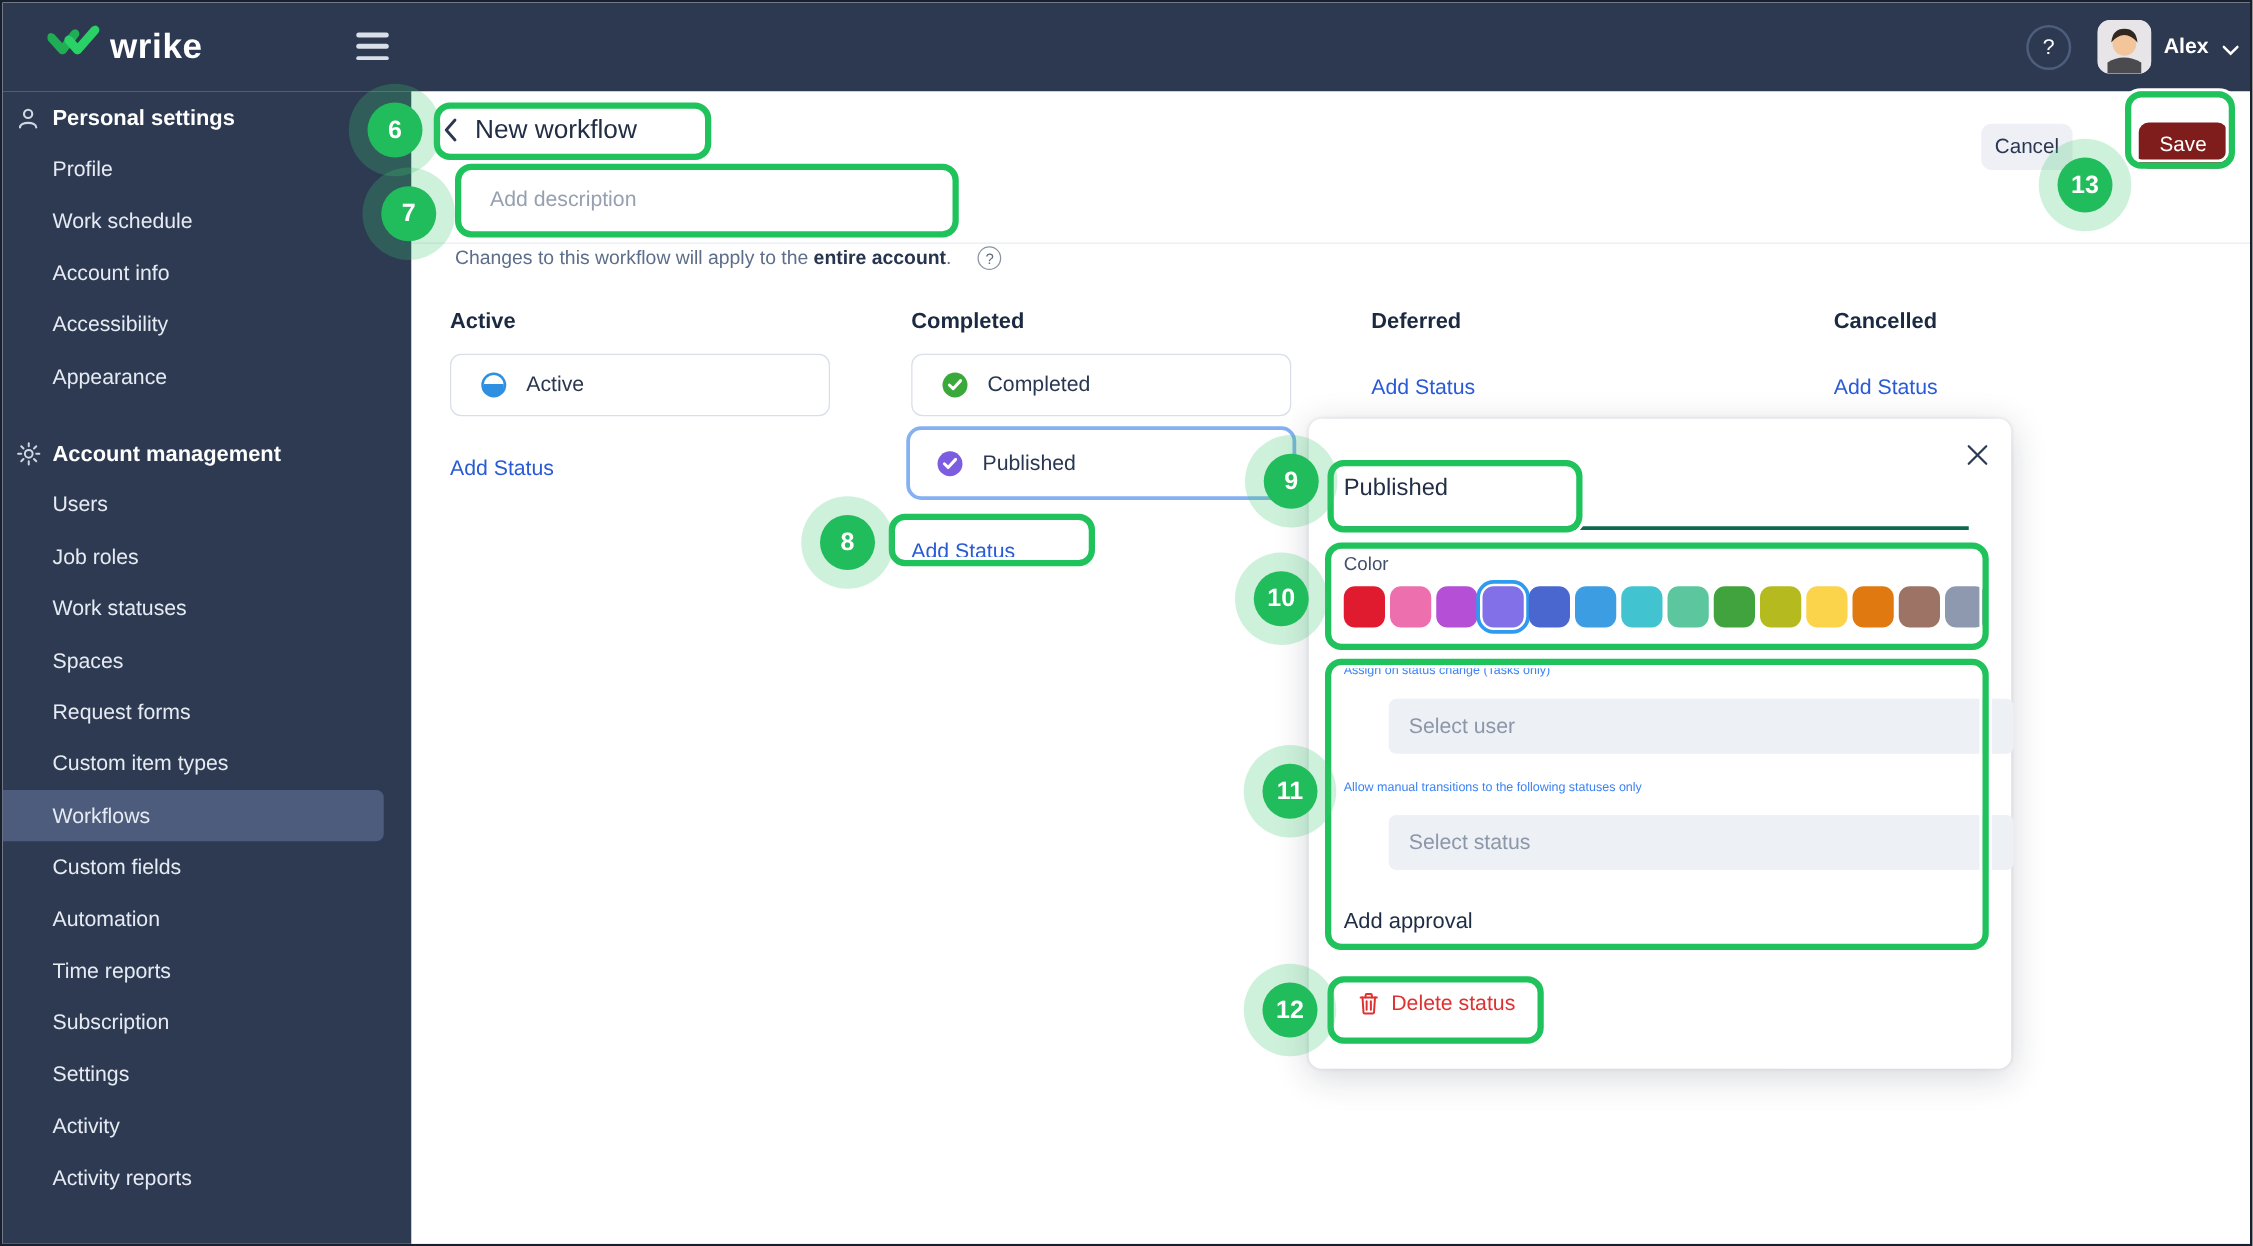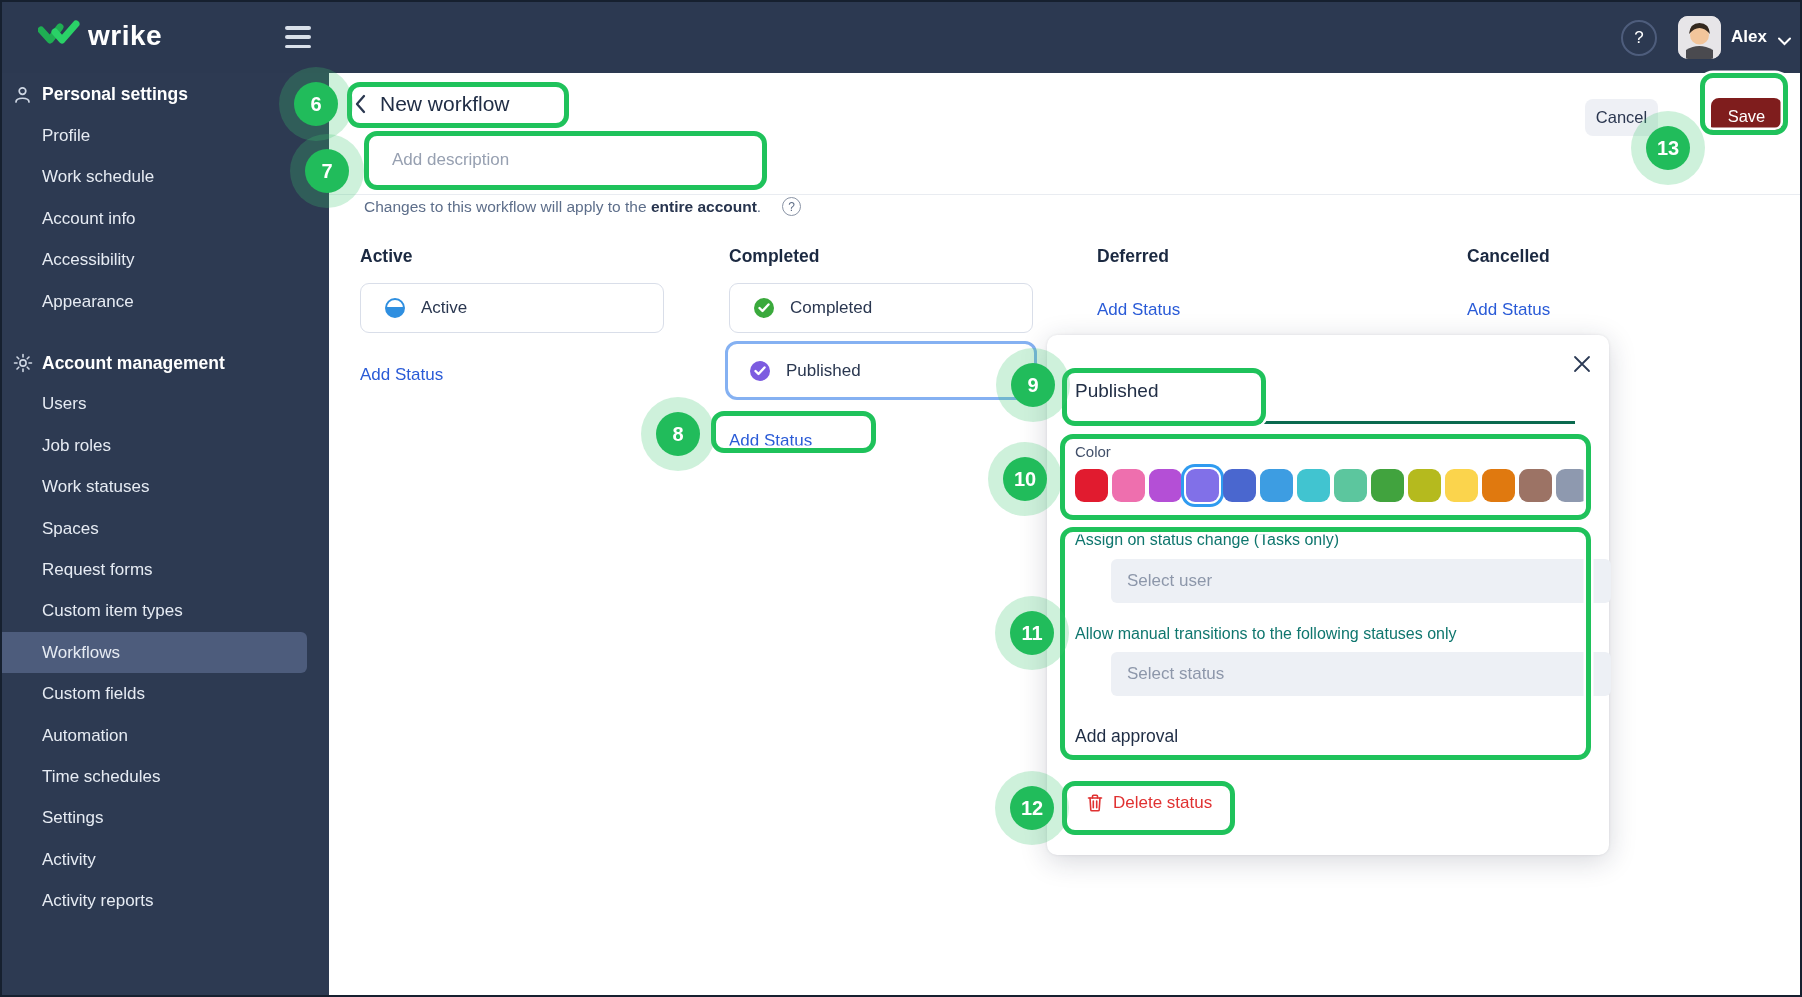--- a/index.html
+++ b/index.html
@@ -57,7 +57,7 @@
   .swatches { position:absolute; left:28px; top:134px; display:flex; gap:4px; }
   .sw { width:33px; height:33px; border-radius:9px; cursor:pointer; }
   .sw.sel { box-shadow:0 0 0 2px #fff, 0 0 0 5px #2f9bf0; }
-  .dlg-label { position:absolute; left:28px; font-size:16px; color:#0f766e; }
+  .dlg-label { position:absolute; left:28px; font-size:10px; color:#3b82f6; }
   .dlg-select { position:absolute; left:28px; width:500px; height:44px; background:#edf0f5; border-radius:6px; display:flex; align-items:center; padding-left:16px; font-size:17px; color:#8d97aa; cursor:pointer;margin-left:36px; }
   .add-approval { position:absolute; left:28px; top:391px; font-size:17.5px; color:#1e2c44; font-weight:500; cursor:pointer; }
   .delete-row { position:absolute; left:40px; top:458px; display:flex; align-items:center; gap:10px; font-size:17px; color:#e03131; cursor:pointer; }

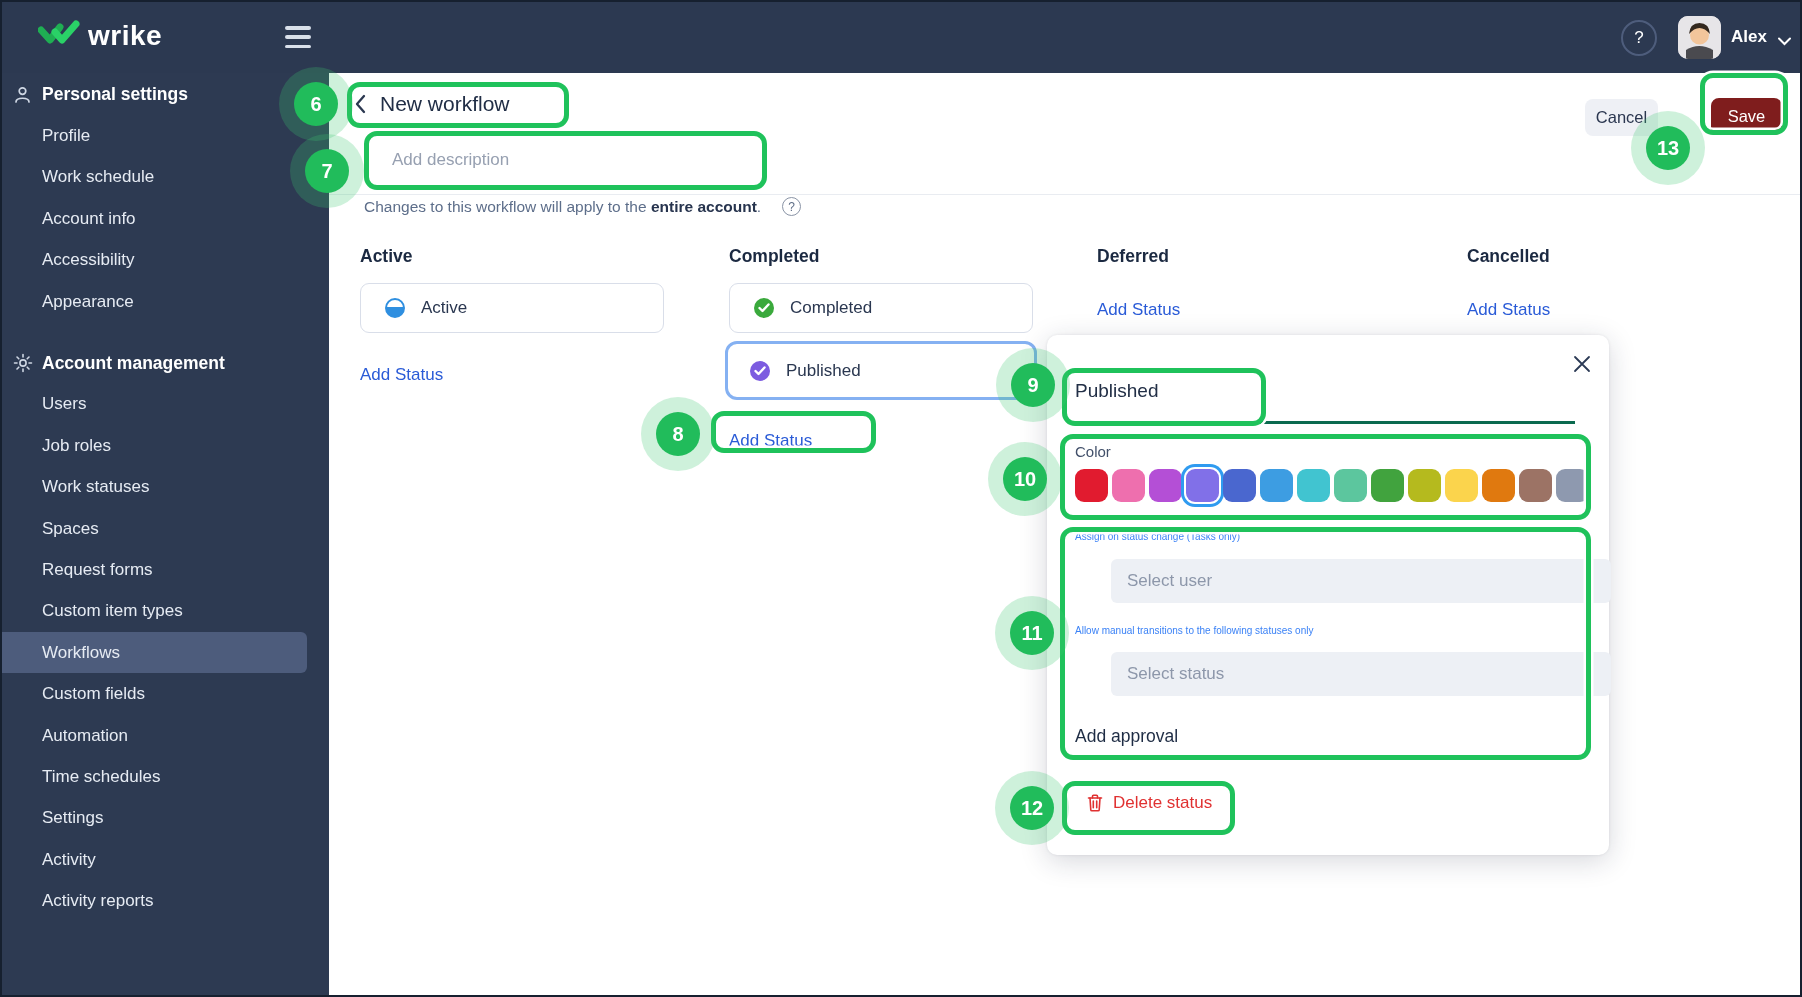--- a/index.html
+++ b/index.html
@@ -139,7 +139,7 @@
       <li class="sel">Workflows</li>
       <li>Custom fields</li>
       <li>Automation</li>
-      <li>Time schedules</li>
+      <li>Time reports</li>
       <li>Settings</li>
       <li>Activity</li>
       <li>Activity reports</li>

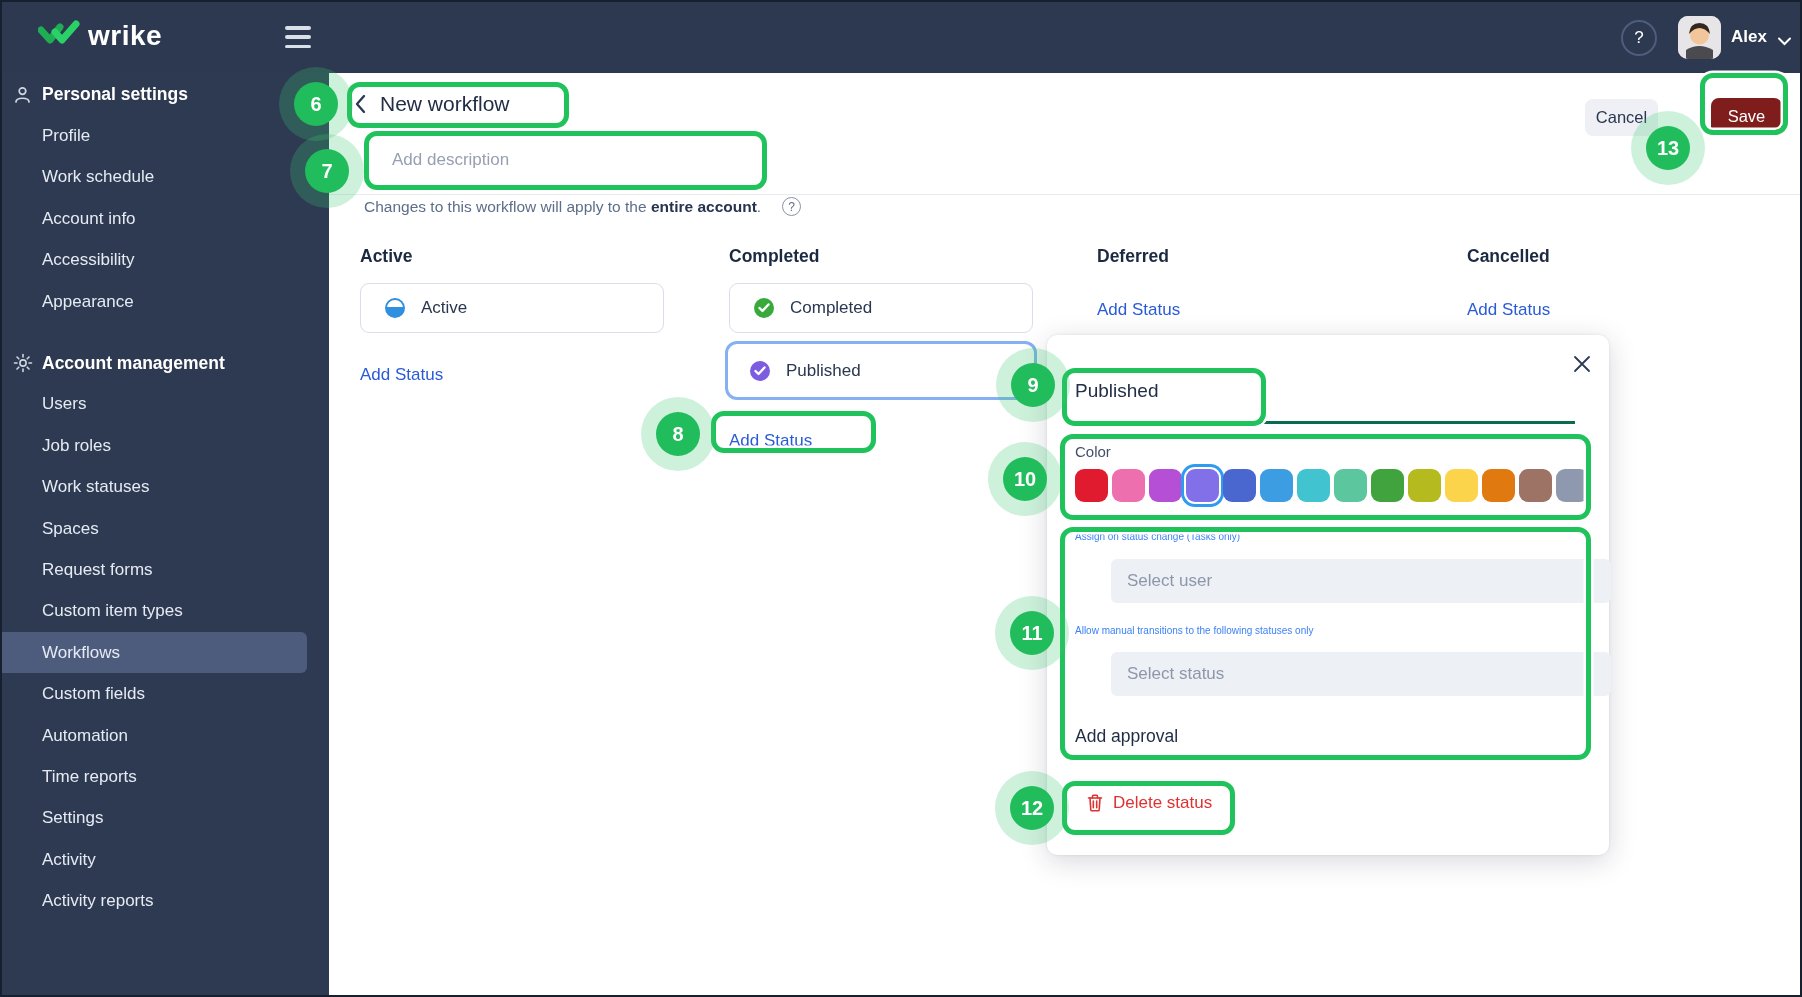--- a/index.html
+++ b/index.html
@@ -140,6 +140,7 @@
       <li>Custom fields</li>
       <li>Automation</li>
       <li>Time reports</li>
+      <li>Subscription</li>
       <li>Settings</li>
       <li>Activity</li>
       <li>Activity reports</li>

